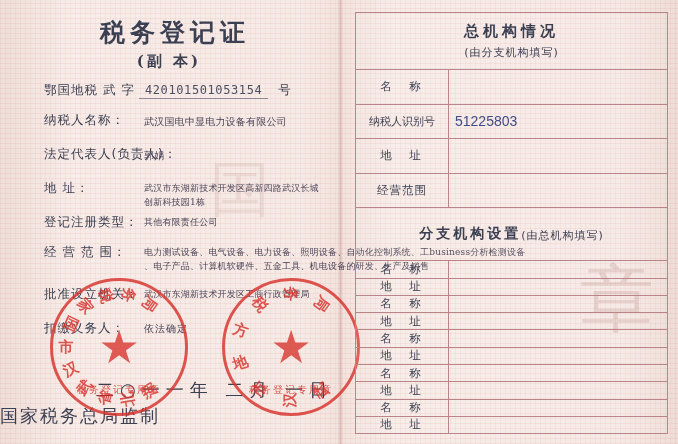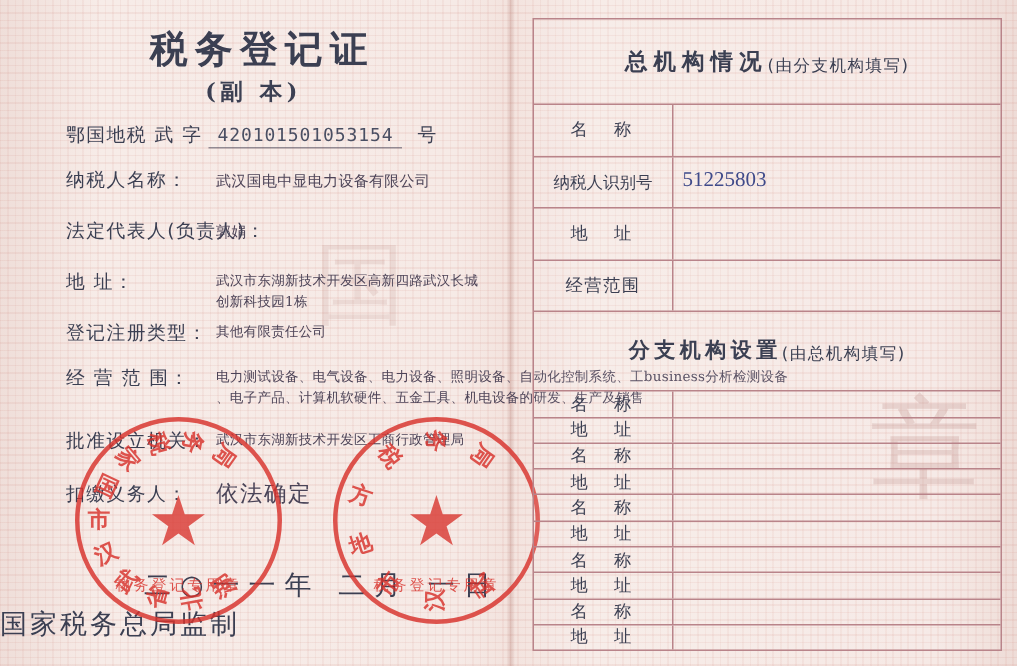--- a/index.html
+++ b/index.html
@@ -96,7 +96,7 @@
   }
   .rt .hdr{
     flex:0 0 56px;border-bottom:1.1px solid #b9848a;
-    display:flex;flex-direction:row;align-items:center;justify-content:center;
+    display:flex;flex-direction:column;align-items:center;justify-content:center;
     color:#3b3f52;
   }
   .rt .hdr .h1{font-size:15px;font-weight:bold;letter-spacing:4px;font-family:"DejaVu Serif","Liberation Serif",serif;}

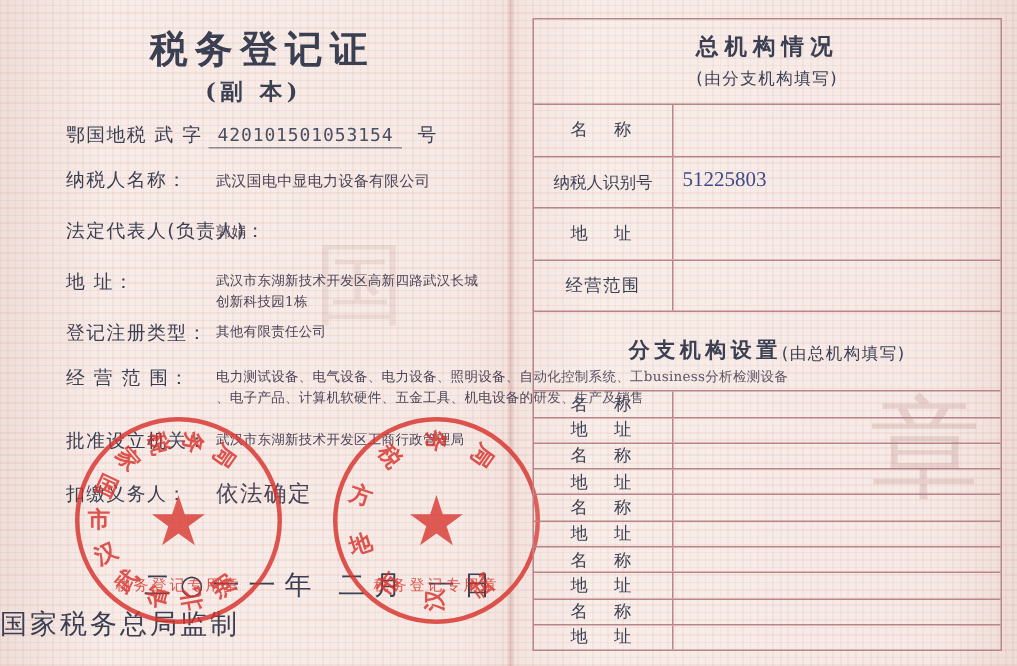--- a/index.html
+++ b/index.html
@@ -112,7 +112,7 @@
   }
   .rt .row .v{
     flex:1;display:flex;align-items:center;padding-left:6px;
-    font-family:Liberation Serif, serif;
+    font-family:Liberation Sans, sans-serif;
     font-size:14px;color:#3f4a8a;
   }
   .rt .mid{

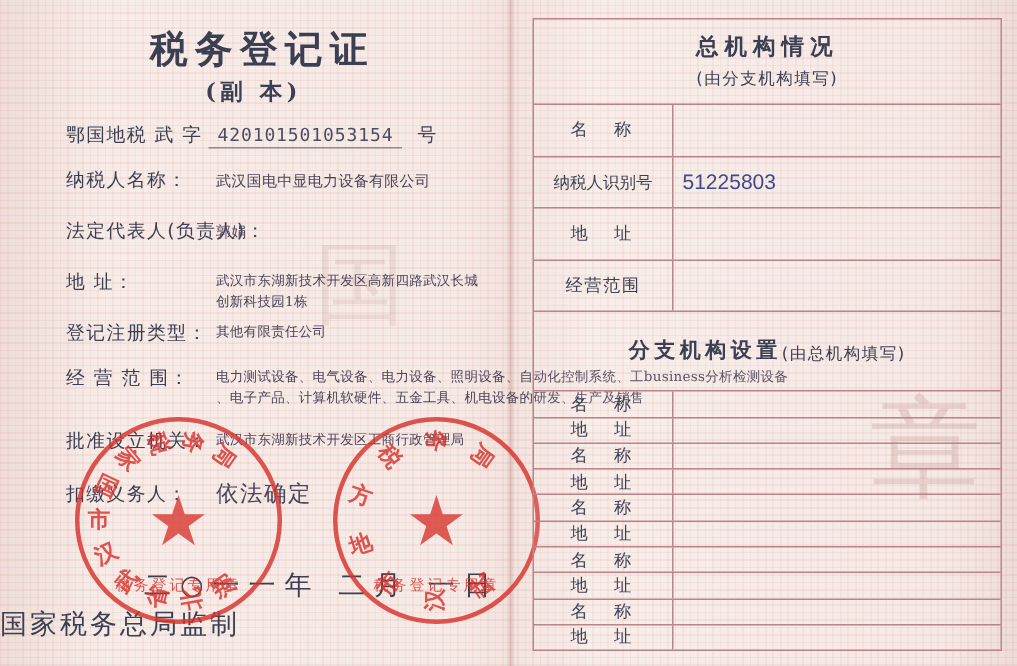--- a/index.html
+++ b/index.html
@@ -218,7 +218,7 @@
 
     <div class="bottomline" style="top:320px">
       <span class="lab" style="width:96px;flex:0 0 96px">扣缴义务人：</span>
-      <span style="font-size:15px;color:#4a4458">依法确定</span>
+      <span style="font-size:10px;color:#4a4458">依法确定</span>
     </div>
 
     <div class="datebar">二○一一年 二月 一日</div>

